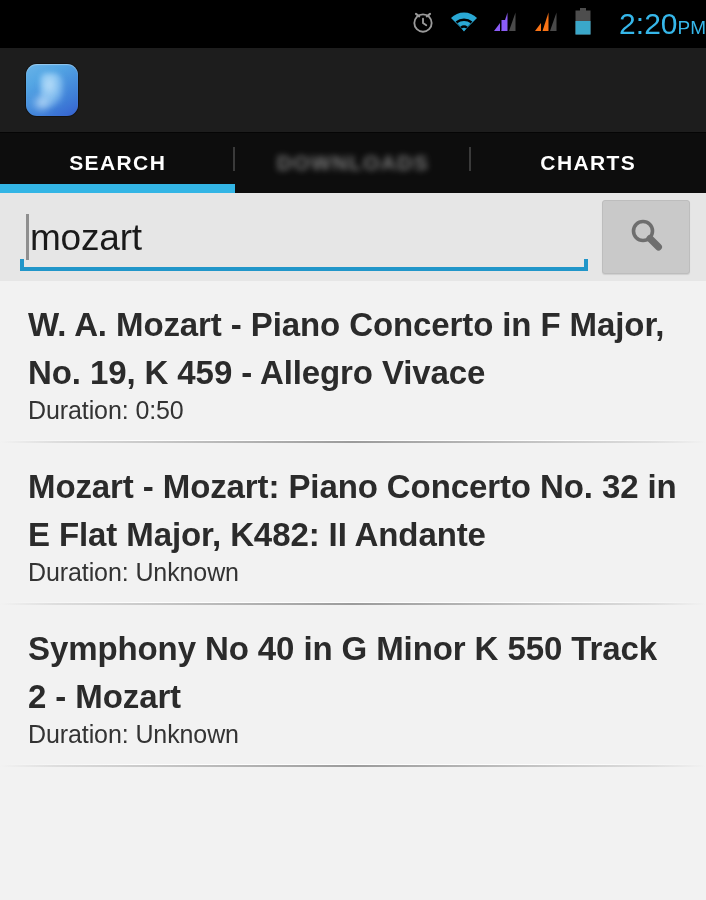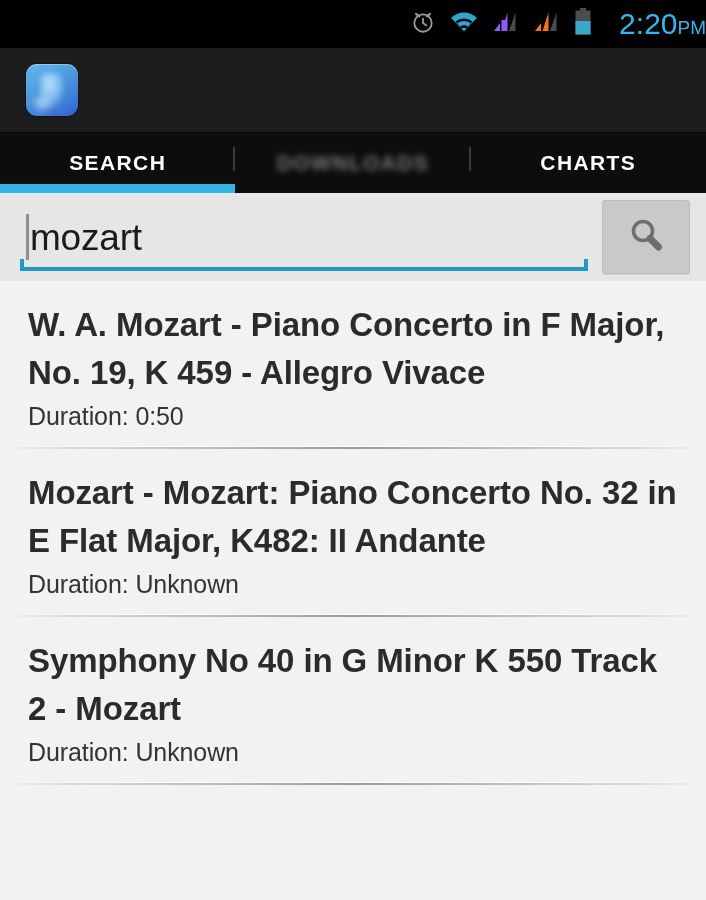--- a/index.html
+++ b/index.html
@@ -218,7 +218,6 @@
   .result-sub {
     font-size: 25px;
     color: #333333;
-    margin-top: 6px;
     letter-spacing: -0.1px;
   }
   .divider {

